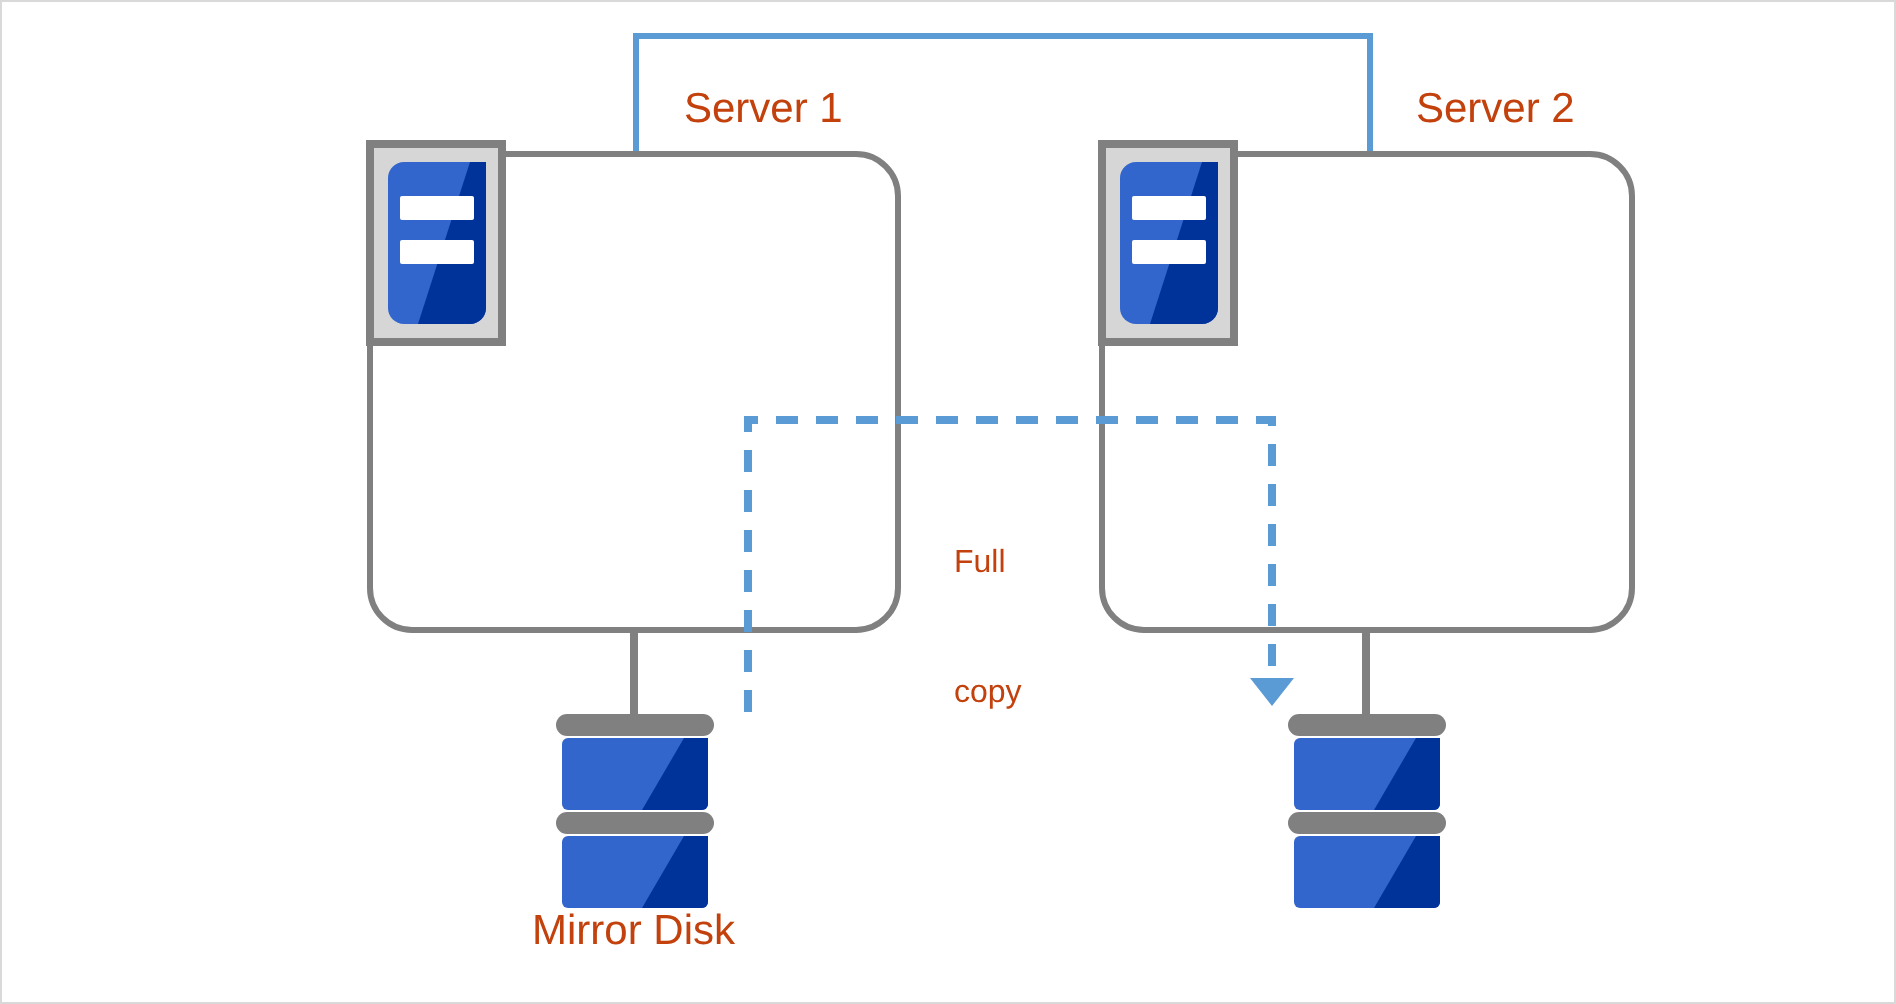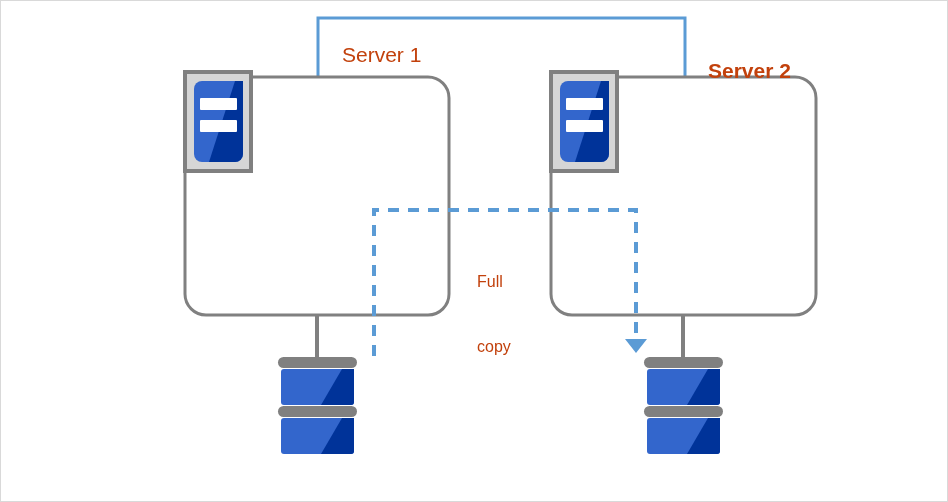--- a/index.html
+++ b/index.html
@@ -43,7 +43,7 @@
     line-height: 1.35;
   }
   #label-server-1 { left: 341px; top: 43px; }
-  #label-server-2 { left: 707px; top: 59px; font-weight: bold; }
+  #label-server-2 { left: 707px; top: 43px; }
   #label-mirror-disk { left: 265px; top: 454px; }
   #label-full-copy { left: 476px; top: 227px; }
 </style>

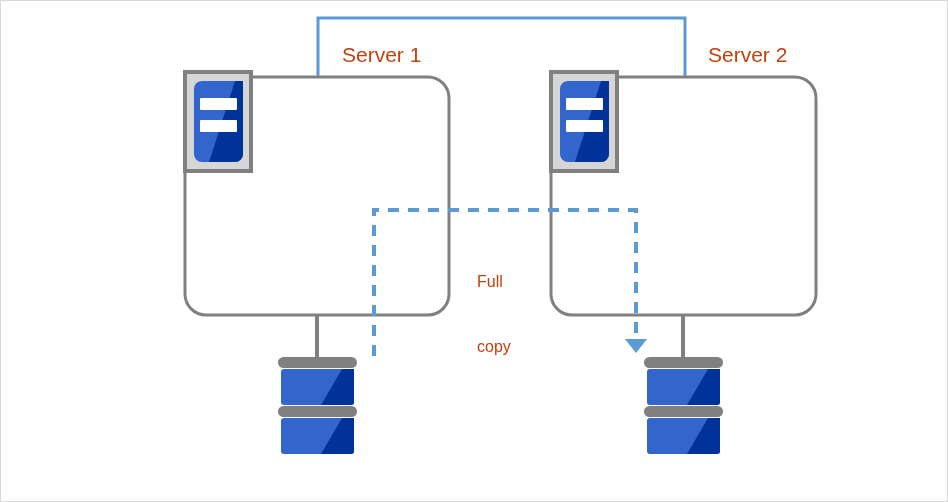--- a/index.html
+++ b/index.html
@@ -127,6 +127,7 @@
 
   <div class="lbl lbl-server" id="label-server-2">Server 2</div>
 
+  <div class="lbl lbl-disk" id="label-mirror-disk">Mirror Disk</div>
 
   <div class="lbl lbl-fullcopy" id="label-full-copy">
     <div>Full</div>

